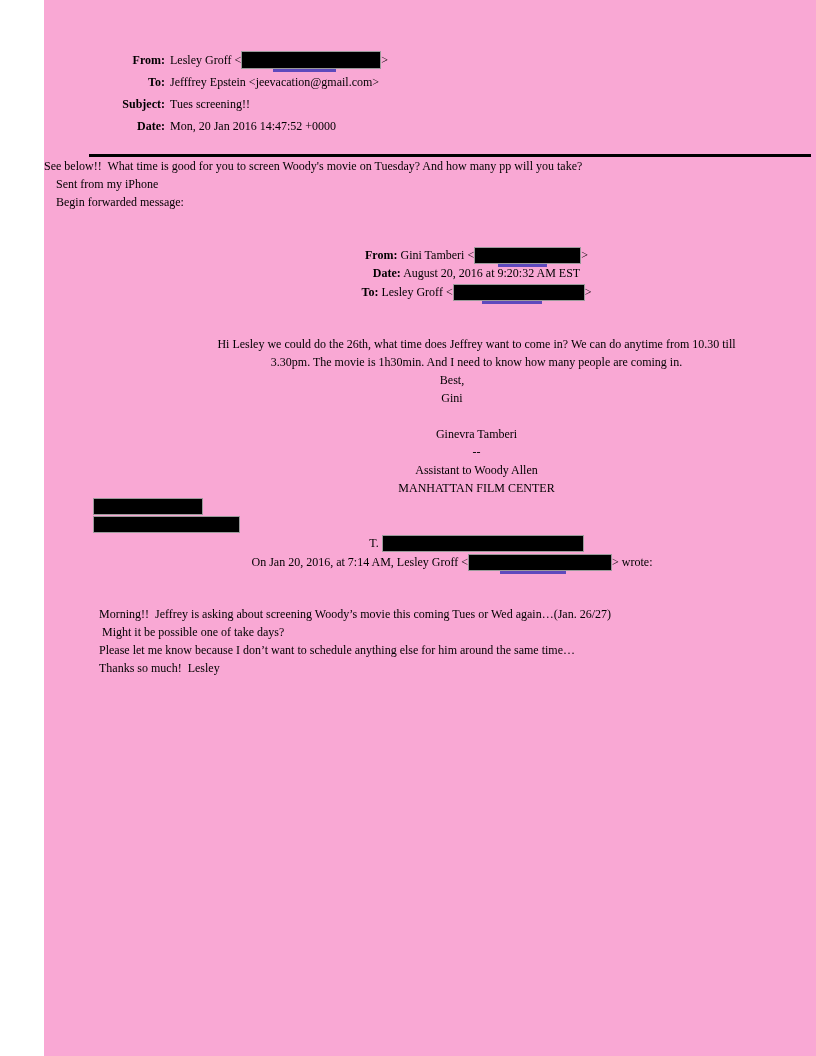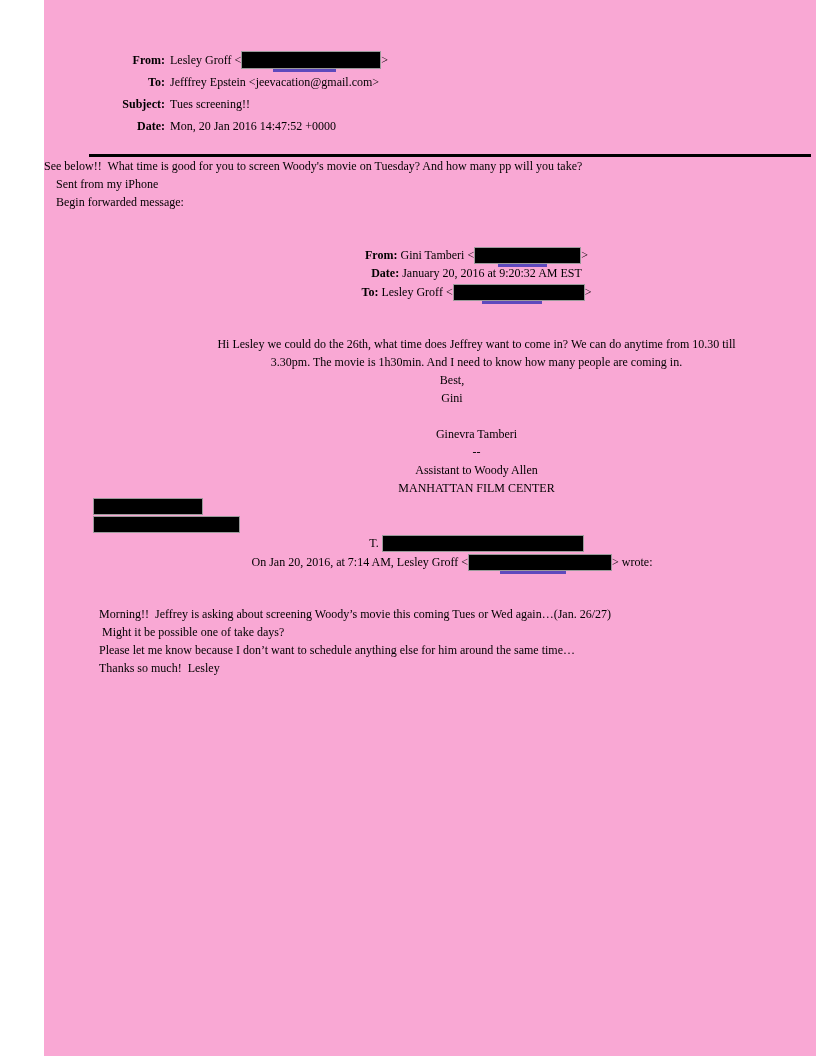--- a/index.html
+++ b/index.html
@@ -112,7 +112,7 @@
 
   <div class="fwd-hdr mt-block ml-fwd">
     <div class="line"><span class="b">From:</span><span> Gini Tamberi &lt;</span><span class="redact rw-ffrom hint"></span><span>&gt;</span></div>
-    <div class="line"><span class="b">Date:</span><span> January 20, 2016 at 9:20:32 AM EST</span></div>
+    <div class="line"><span class="b">Date:</span><span> August 20, 2016 at 9:20:32 AM EST</span></div>
     <div class="line"><span class="b">To:</span><span> Lesley Groff &lt;</span><span class="redact rw-fto hint"></span><span>&gt;</span></div>
   </div>
 

